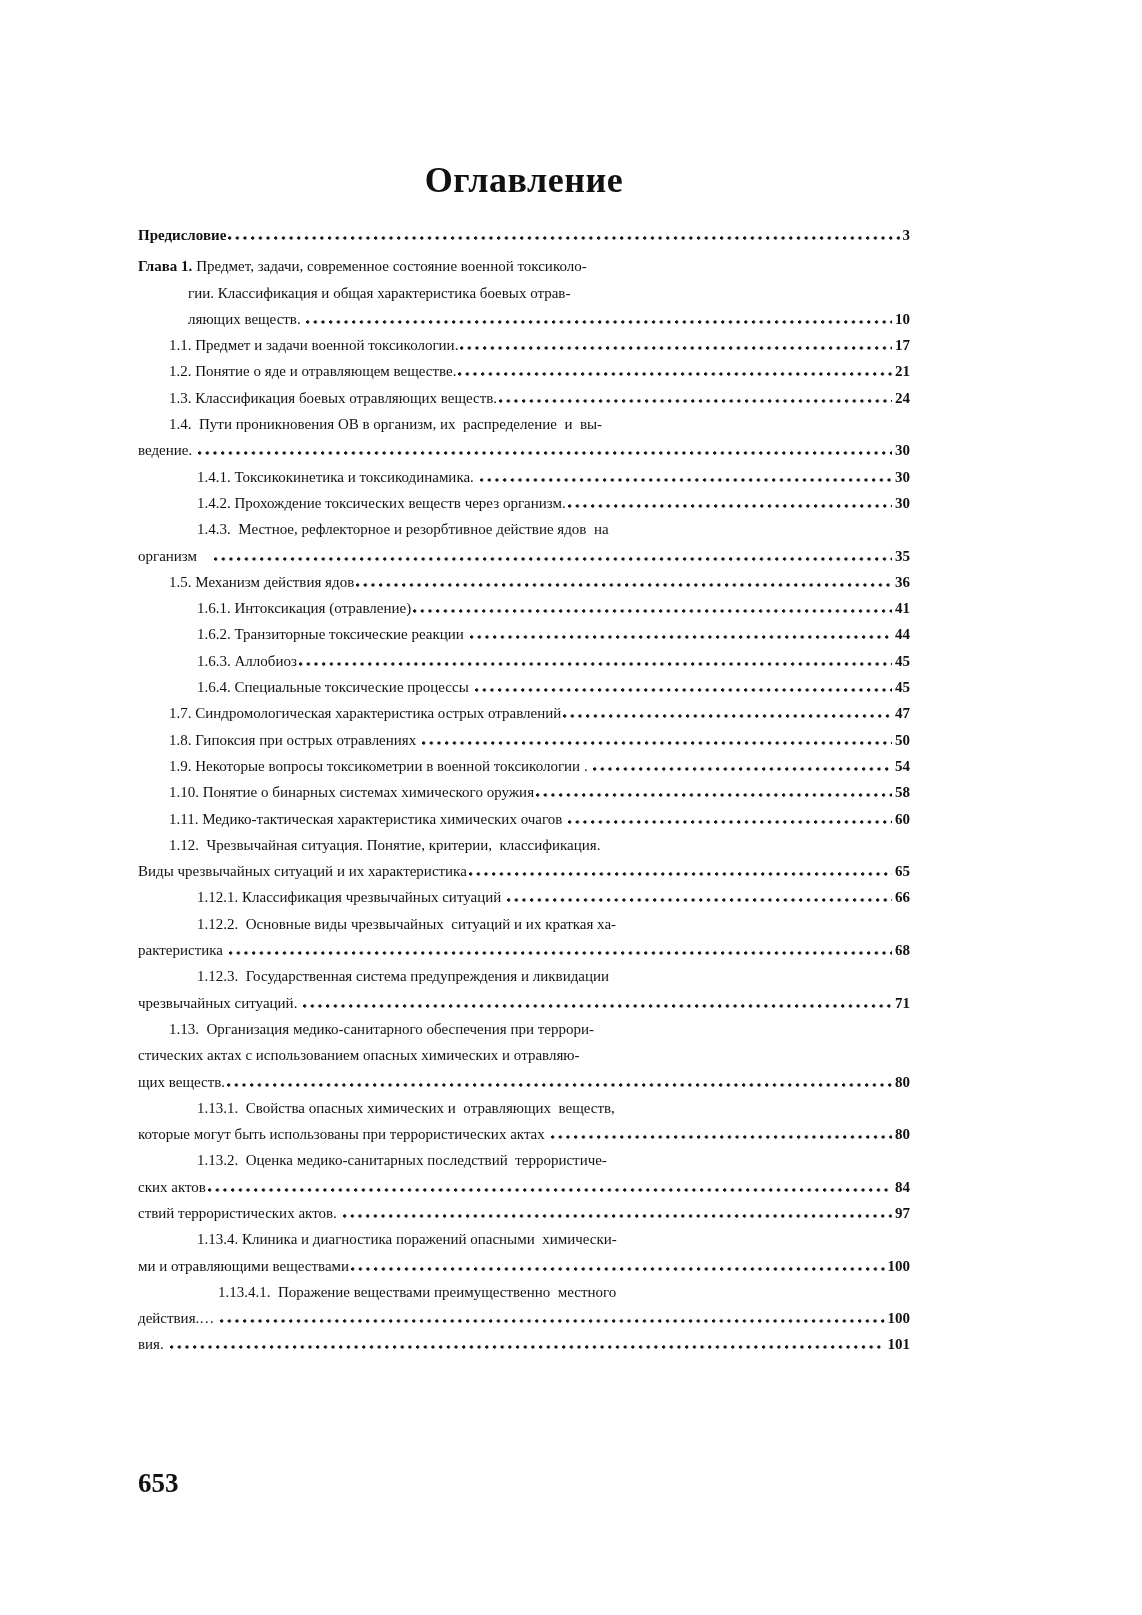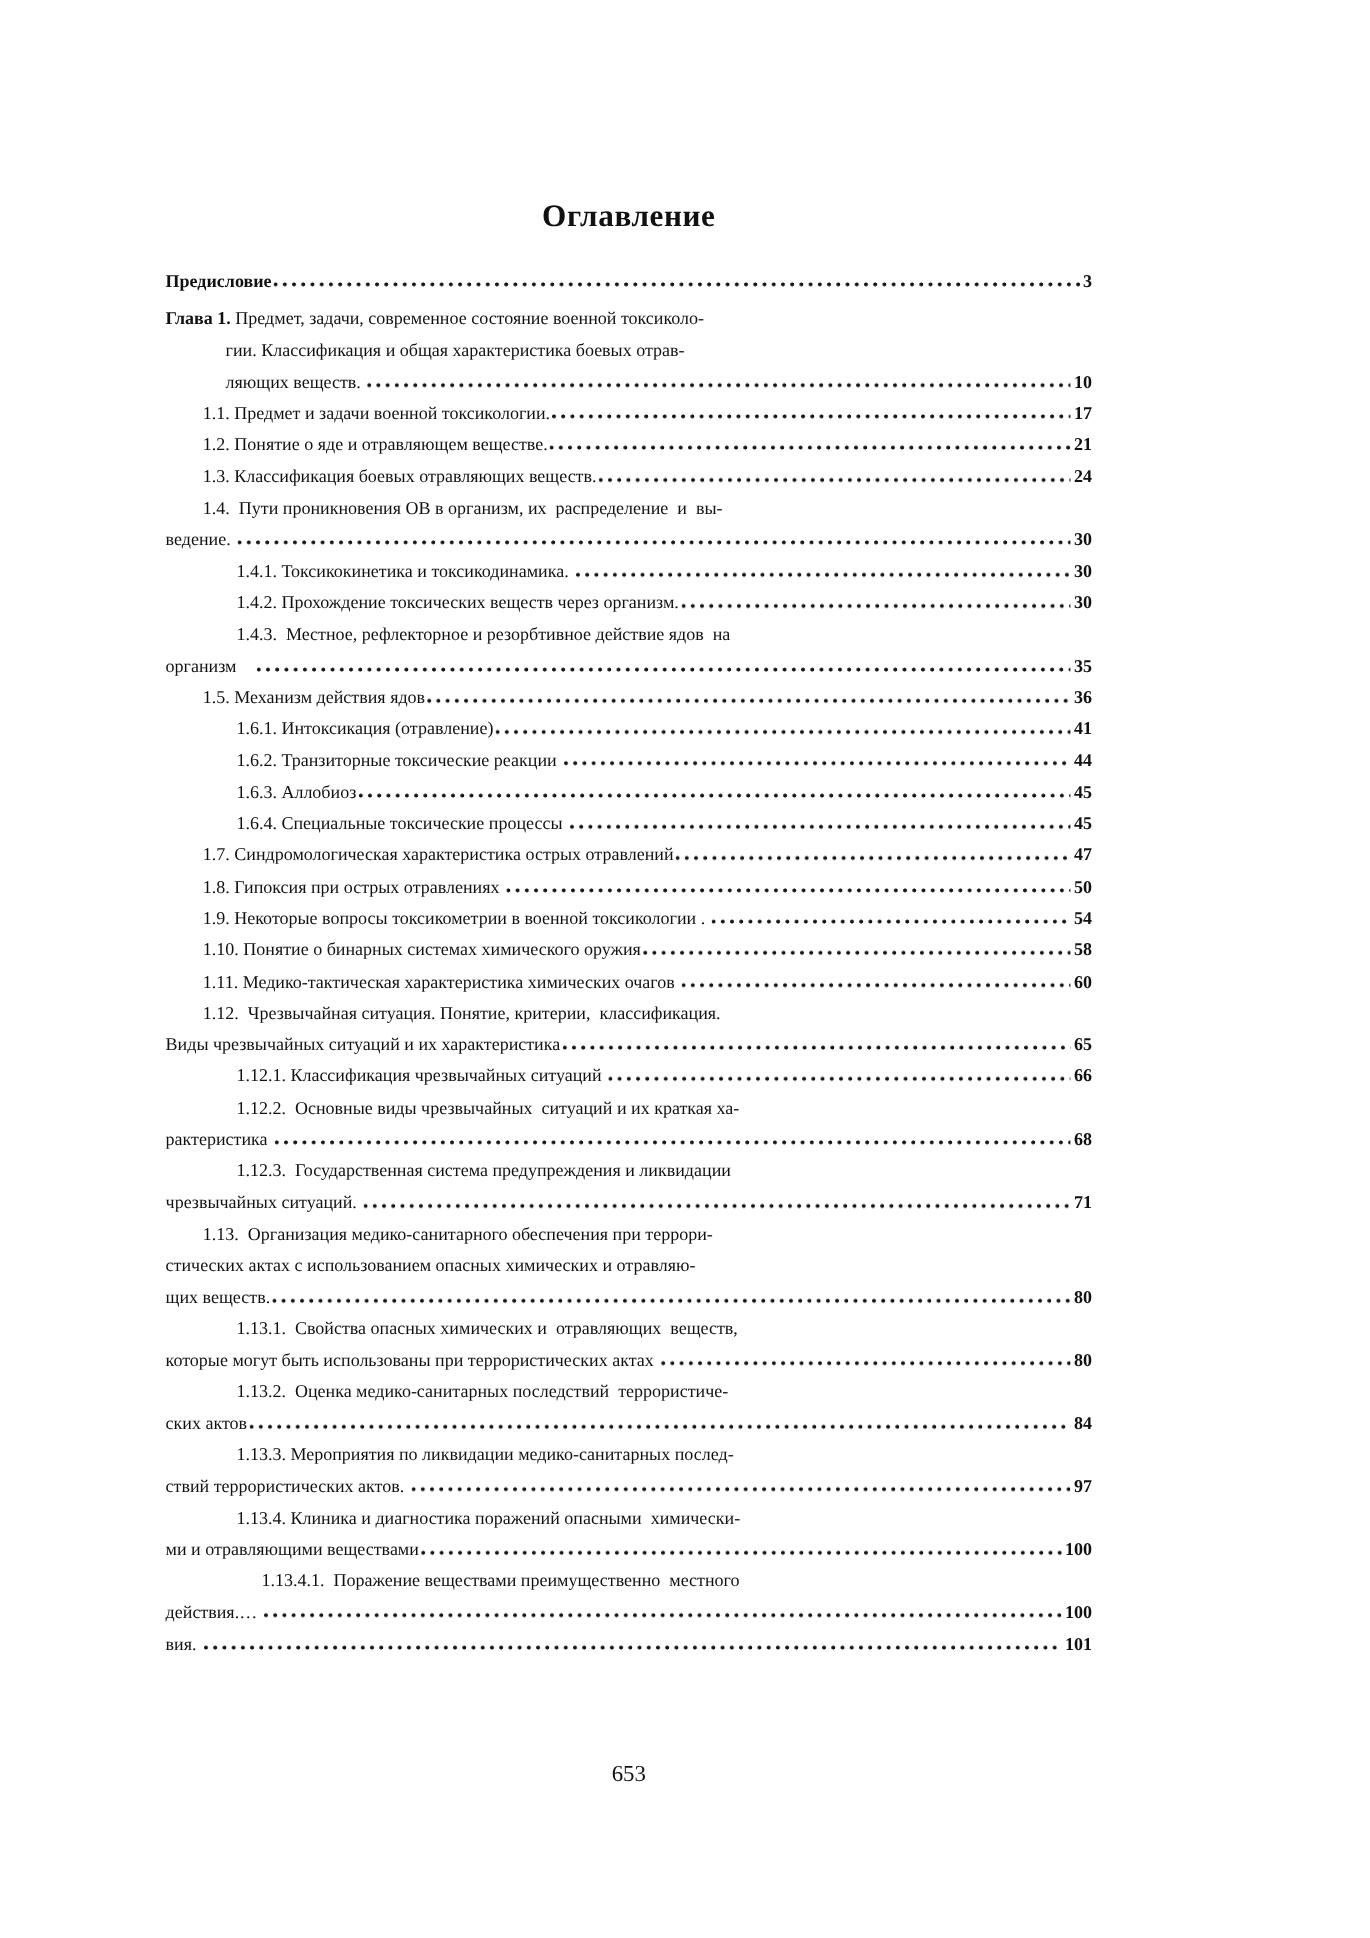--- a/index.html
+++ b/index.html
@@ -20,7 +20,7 @@
   }
   .page-title {
     text-align: center;
-    font-size: 26px;
+    font-size: 36px;
     font-weight: bold;
     line-height: 32px;
     margin: 0 0 26px 0;

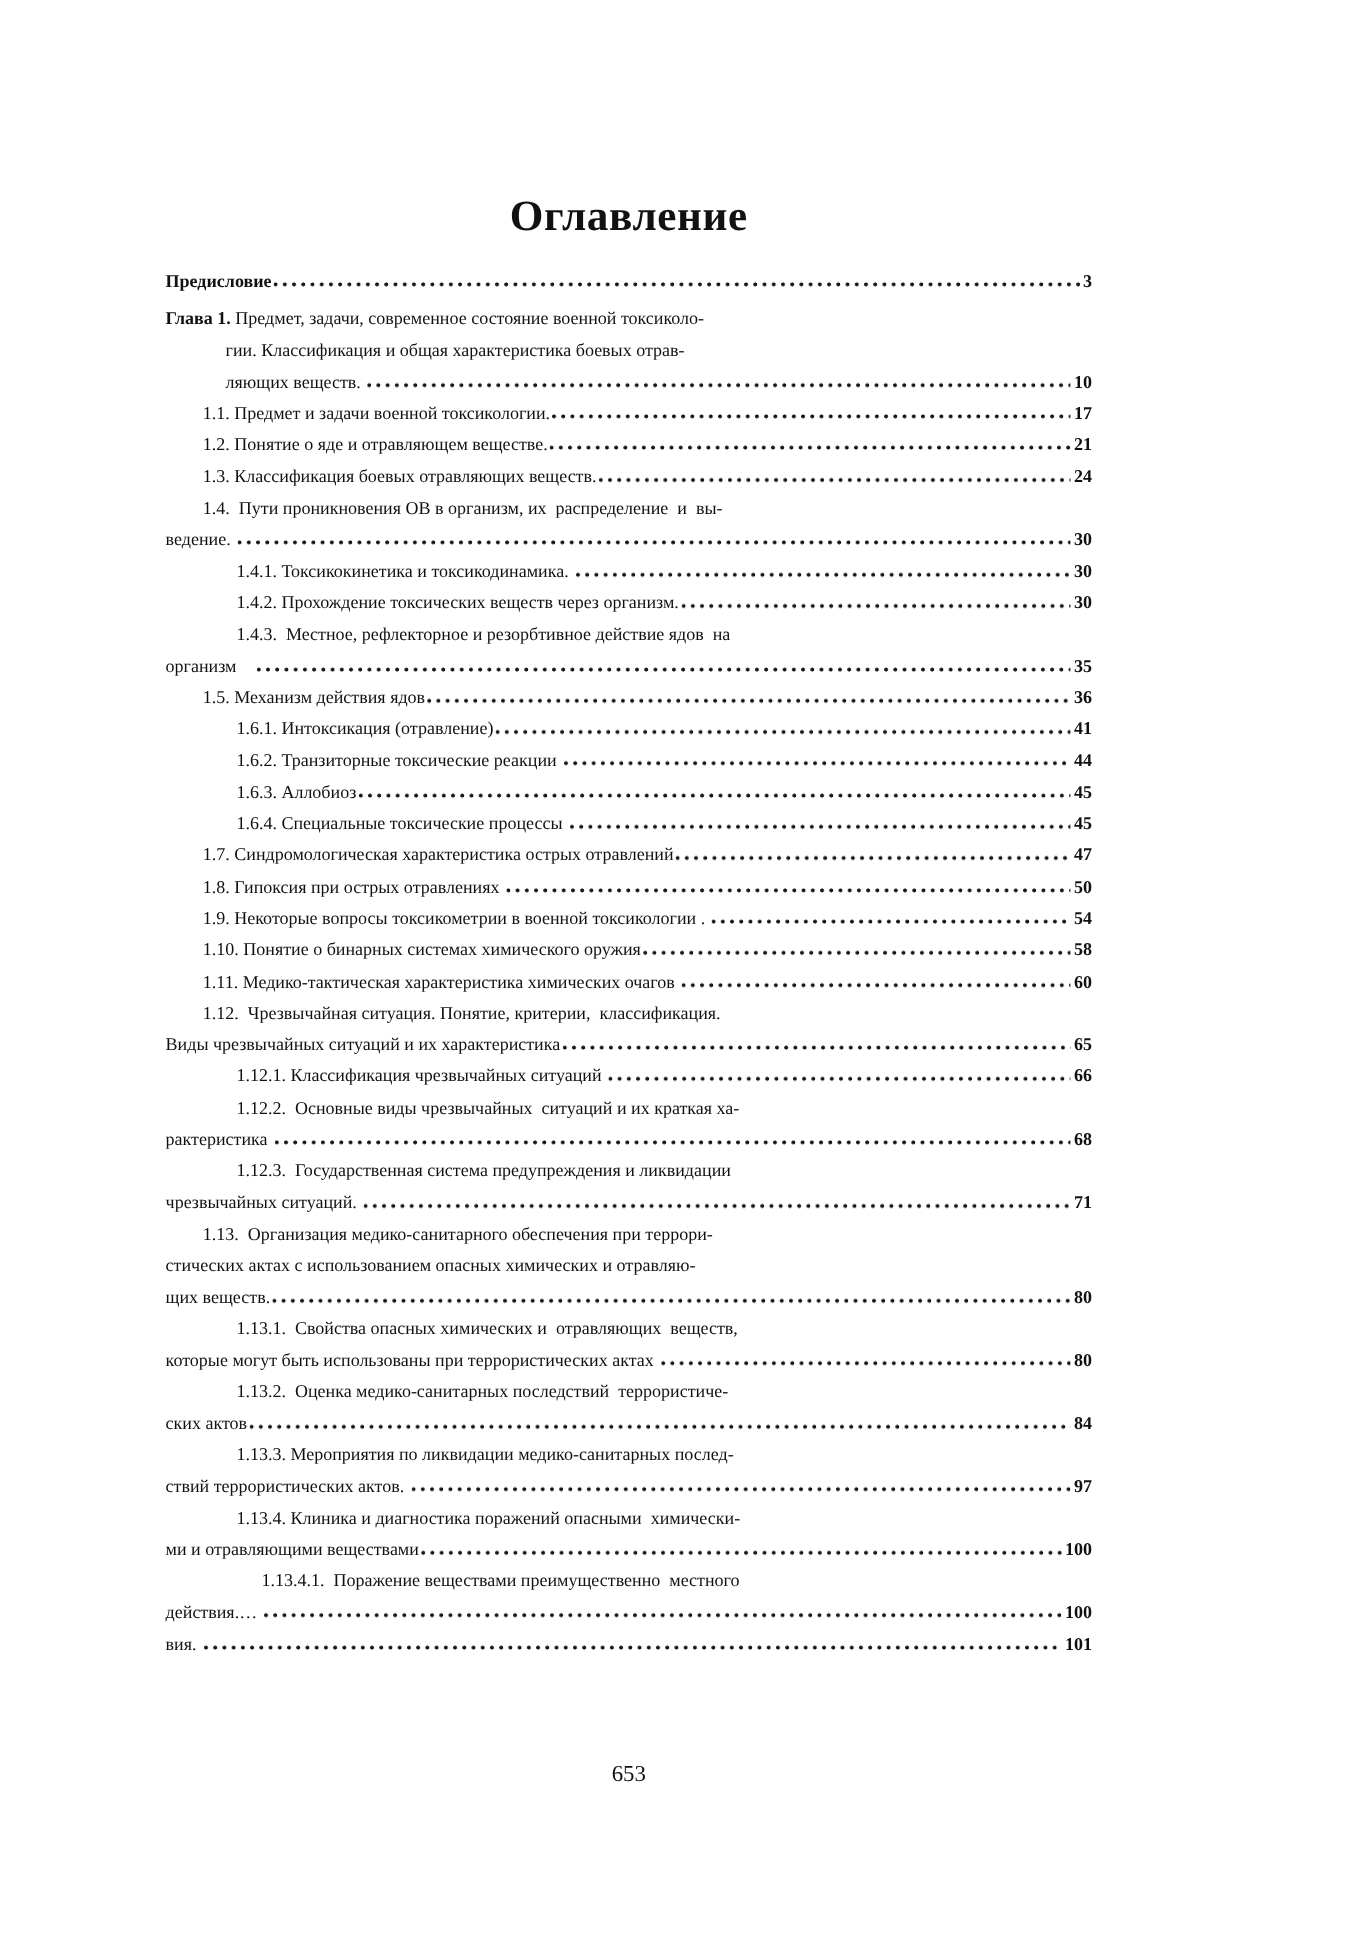--- a/index.html
+++ b/index.html
@@ -108,7 +108,6 @@
         <div class="toc-line lvl-0"><span class="entry-text">которые могут быть использованы при террористических актах </span><span class="leader"></span><span class="page-num">80</span></div>
         <div class="toc-line lvl-2"><span class="entry-text">1.13.2.  Оценка медико-санитарных последствий  террористиче-</span></div>
         <div class="toc-line lvl-0"><span class="entry-text">ских актов</span><span class="leader"></span><span class="page-num">84</span></div>
-        <div class="toc-line lvl-2"><span class="entry-text">1.13.3. Мероприятия по ликвидации медико-санитарных послед-</span></div>
         <div class="toc-line lvl-0"><span class="entry-text">ствий террористических актов. </span><span class="leader"></span><span class="page-num">97</span></div>
         <div class="toc-line lvl-2"><span class="entry-text">1.13.4. Клиника и диагностика поражений опасными  химически-</span></div>
         <div class="toc-line lvl-0"><span class="entry-text">ми и отравляющими веществами</span><span class="leader"></span><span class="page-num">100</span></div>

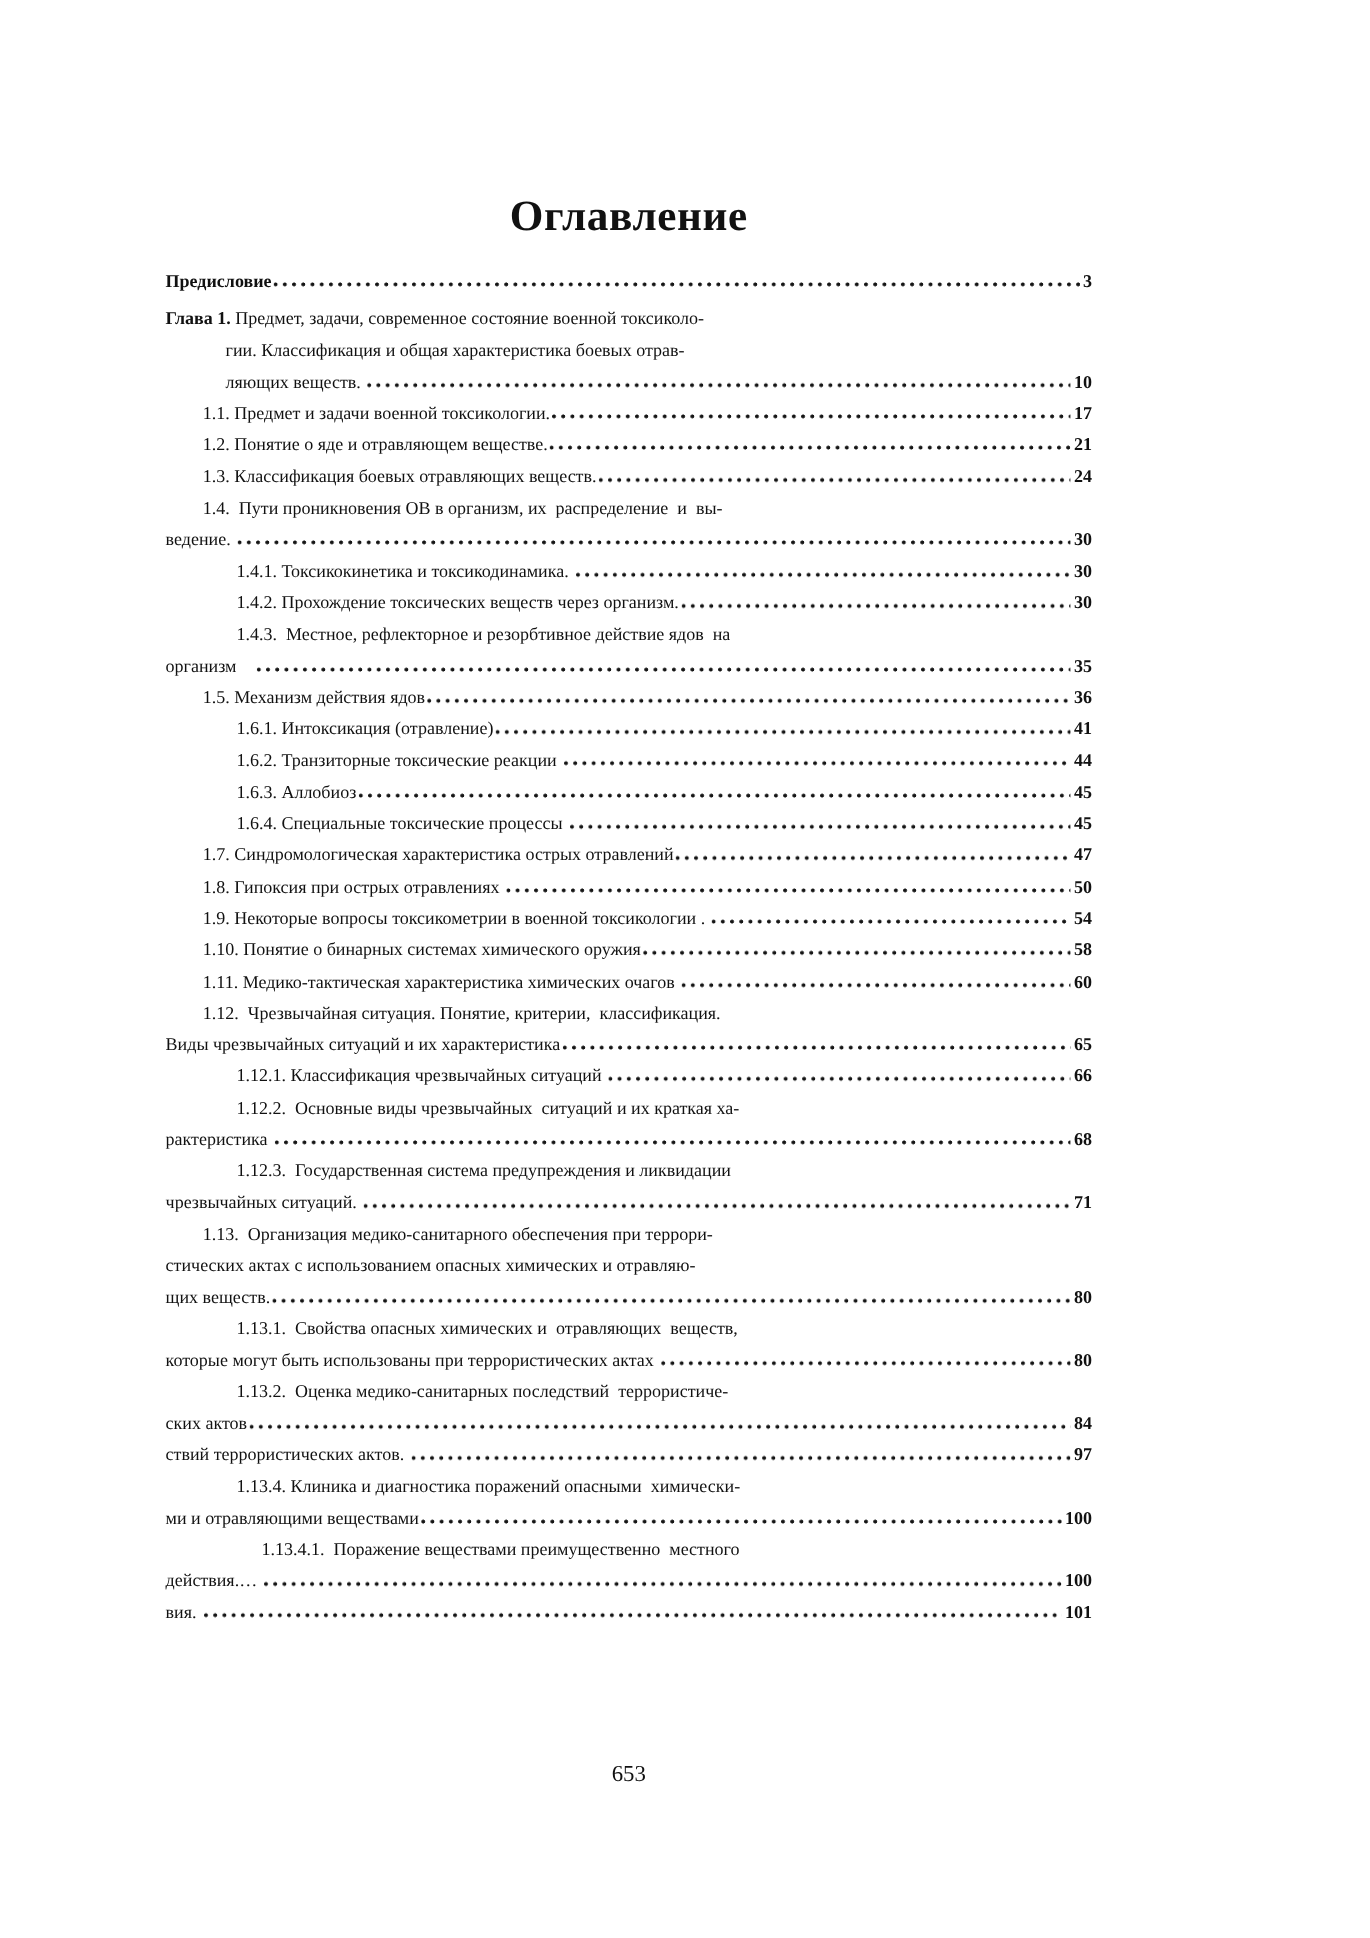--- a/index.html
+++ b/index.html
@@ -60,8 +60,8 @@
     left: 138px;
     top: 1468px;
     width: 772px;
-    text-align: center;
-    font-size: 19px;
+    font-size: 27px;
+    font-weight: bold;
   }
 </style>
 </head>

